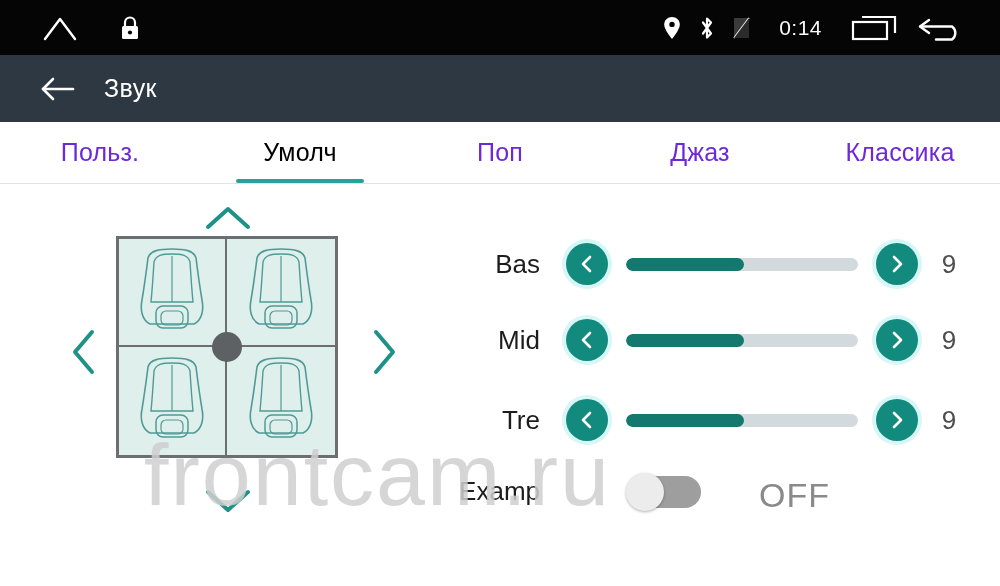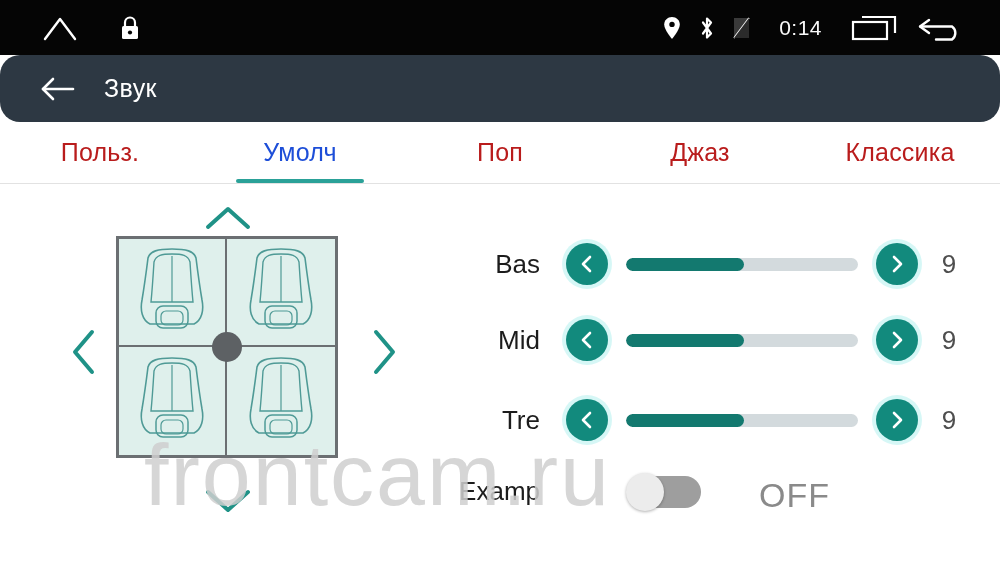--- a/index.html
+++ b/index.html
@@ -24,7 +24,7 @@
   
   .titlebar {
     position:absolute; left:0; top:55px; width:1000px; height:67px;
-    background:#2d3843; display:flex; align-items:center;border-radius:20px;
+    background:#2d3843; display:flex; align-items:center;
   }
   .back-btn { width:60px; margin-left:28px; display:flex; align-items:center; justify-content:center; }
   .title-text { color:#ffffff; font-size:25px; margin-left:16px; letter-spacing:.4px; }

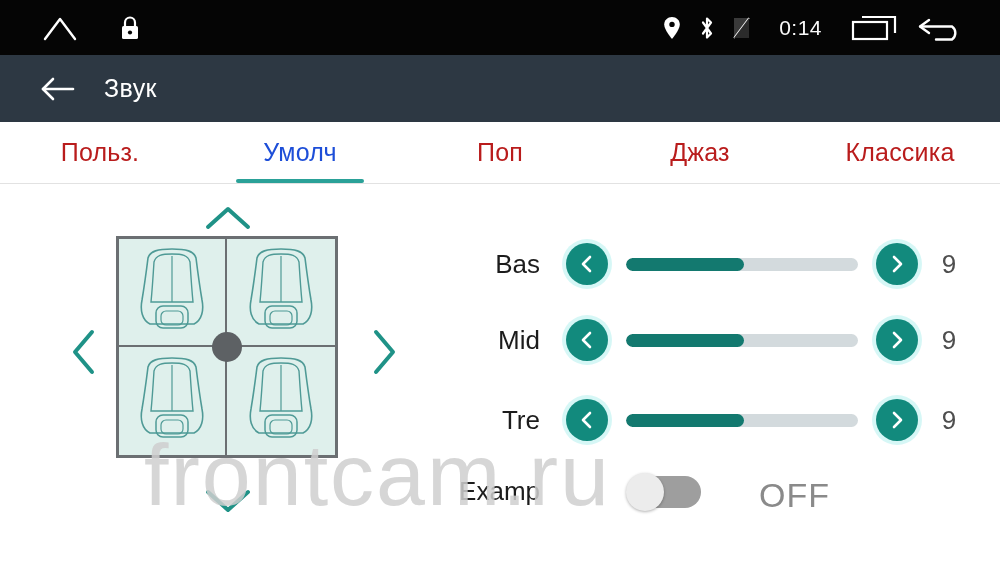--- a/index.html
+++ b/index.html
@@ -37,7 +37,7 @@
   }
   .tab {
     flex:1 1 0; display:flex; align-items:center; justify-content:center;
-    position:relative; font-size:25px; color:#b91c1c; letter-spacing:.2px;
+    position:relative; font-size:25px; color:#6d28d9; letter-spacing:.2px;
   }
   .tab.active { color:#1d4ed8; }
   .tab.active::after {

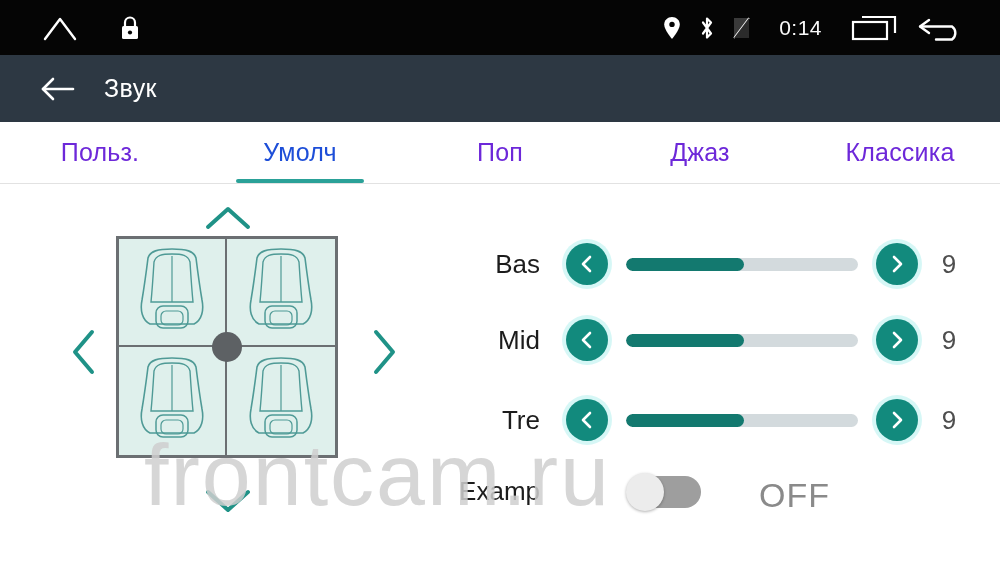--- a/index.html
+++ b/index.html
@@ -39,7 +39,7 @@
     flex:1 1 0; display:flex; align-items:center; justify-content:center;
     position:relative; font-size:25px; color:#6d28d9; letter-spacing:.2px;
   }
-  .tab.active { color:#1d4ed8; }
+  .tab.active { color:#000000; }
   .tab.active::after {
     content:""; position:absolute; left:18%; right:18%; bottom:0;
     height:4px; background:#2aa198; border-radius:2px;

